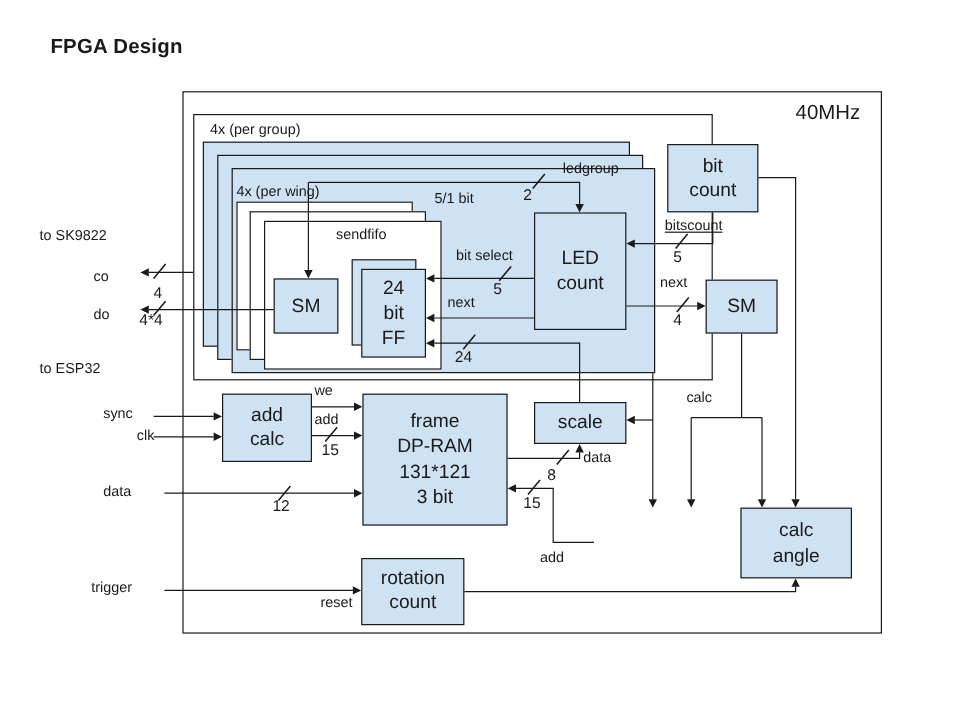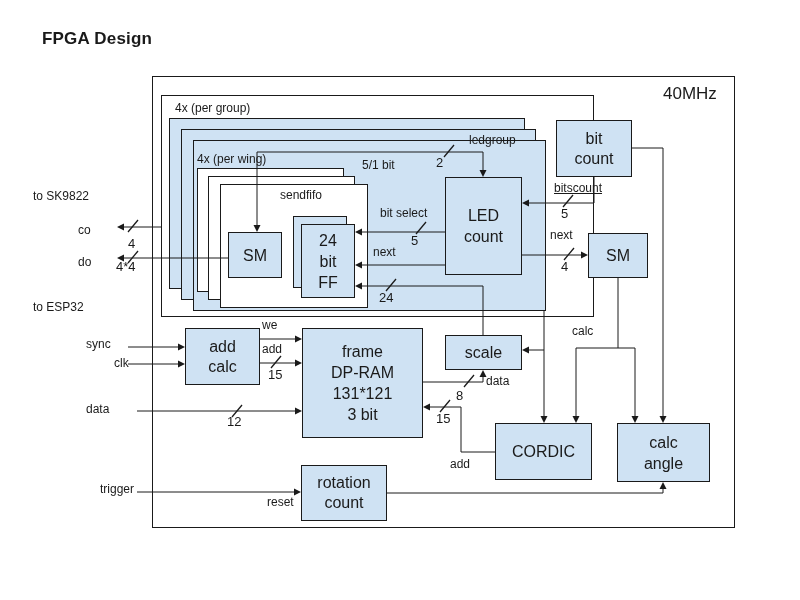--- a/index.html
+++ b/index.html
@@ -88,9 +88,6 @@
     <div class="bl">scale</div>
   </div>
 
-  <div class="block" style="left:495px;top:423px;width:97px;height:57px;">
-    <div class="bl">CORDIC</div>
-  </div>
 
   <div class="block" style="left:617px;top:423px;width:93px;height:59px;">
     <div class="bl">calc</div>

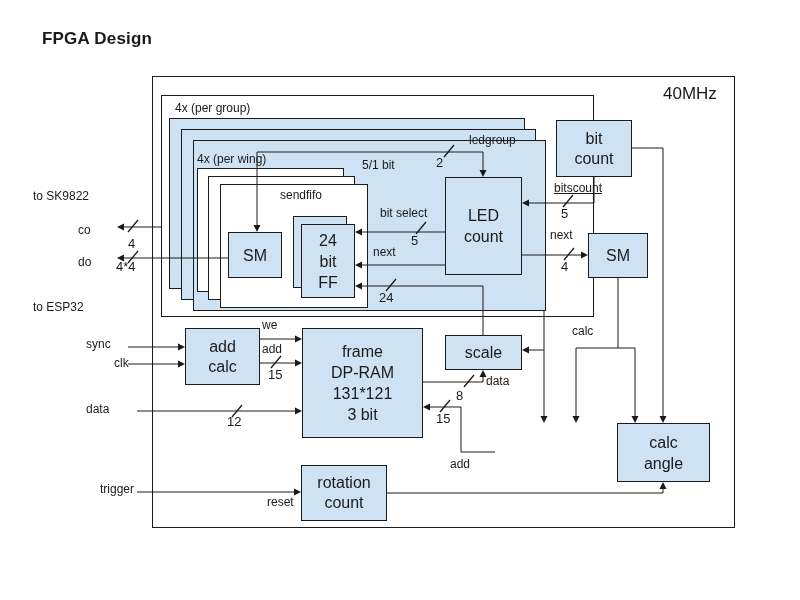--- a/index.html
+++ b/index.html
@@ -186,7 +186,7 @@
   <div class="abs lbl" style="left:86px;top:335px;">sync</div>
   <div class="abs lbl" style="left:86px;top:354px;margin-left:28px;">clk</div>
   <div class="abs lbl" style="left:86px;top:400px;">data</div>
-  <div class="abs lbl" style="left:76px;top:480px;margin-left:24px;">trigger</div>
+  <div class="abs lbl" style="left:76px;top:480px;">trigger</div>
 
   <div class="abs lbl" style="left:469px;top:131px;">ledgroup</div>
   <div class="abs lbl" style="left:362px;top:156px;">5/1 bit</div>

